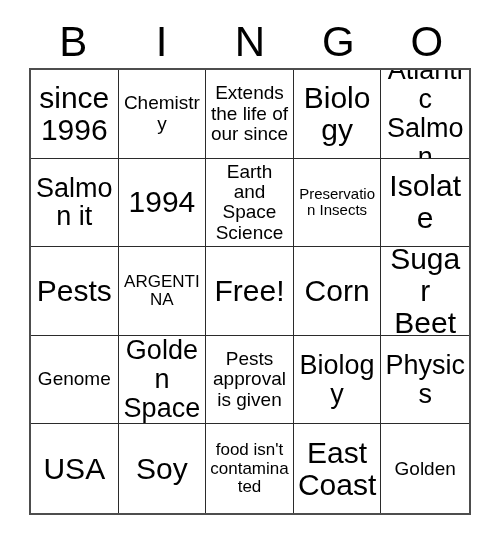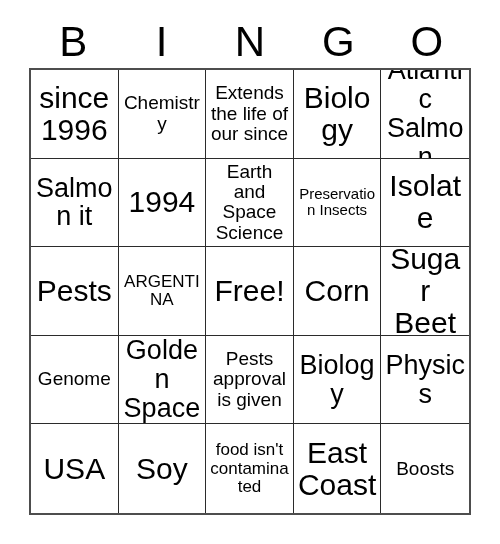--- a/index.html
+++ b/index.html
@@ -188,7 +188,7 @@
       <span class="cell-text sz-xl align-center">East Coast</span>
     </div>
     <div class="bingo-cell row-5 col-5">
-      <span class="cell-text sz-md align-center">Boosts</span>
+      <span class="cell-text sz-md align-center">Golden</span>
     </div>
 
   </div>

